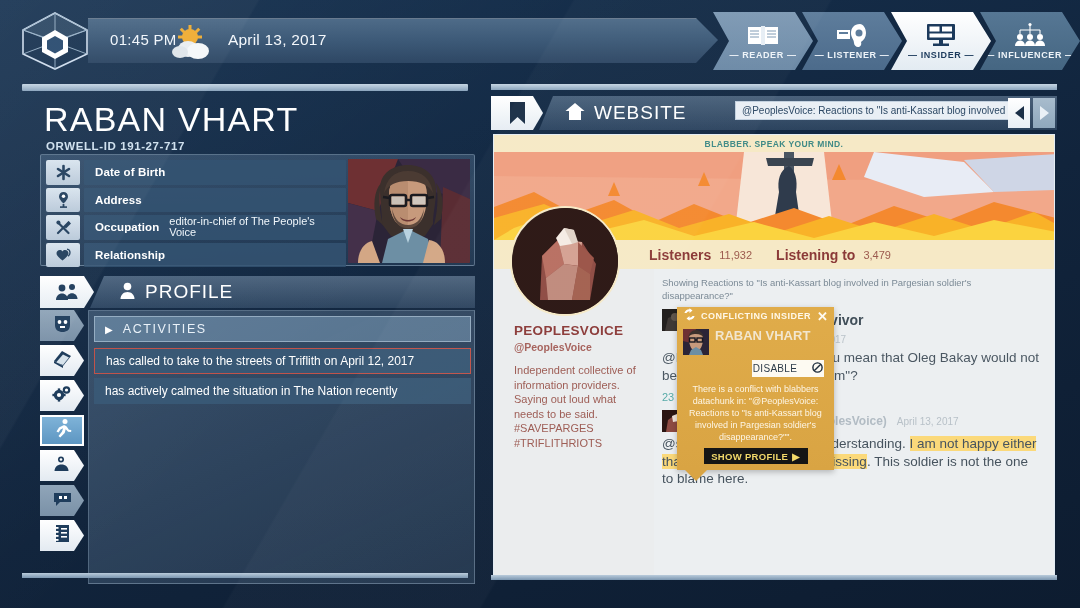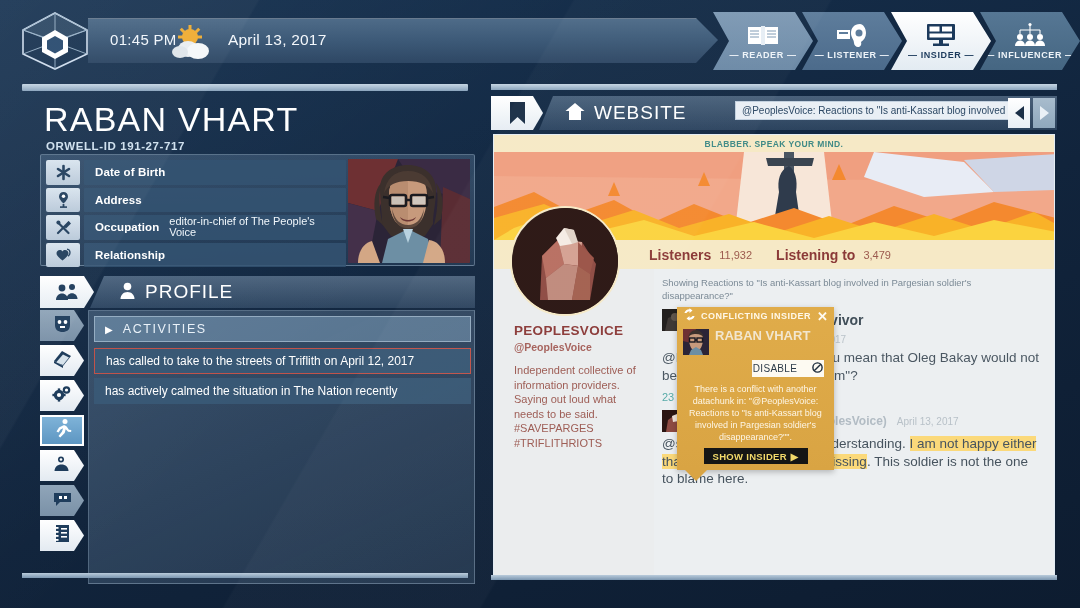--- a/index.html
+++ b/index.html
@@ -802,7 +802,7 @@
             </svg>
         </span>
       </div>
-      <div class="cp-note">There is a conflict with another datachunk in: "@PeoplesVoice: Reactions to "Is anti-Kassart blog involved in Pargesian soldier's disappearance?"".</div>
+      <div class="cp-note">There is a conflict with blabbers datachunk in: "@PeoplesVoice: Reactions to "Is anti-Kassart blog involved in Pargesian soldier's disappearance?"".</div>
       <div class="cp-show">
         <span>SHOW INSIDER</span>
         <span>▶</span>

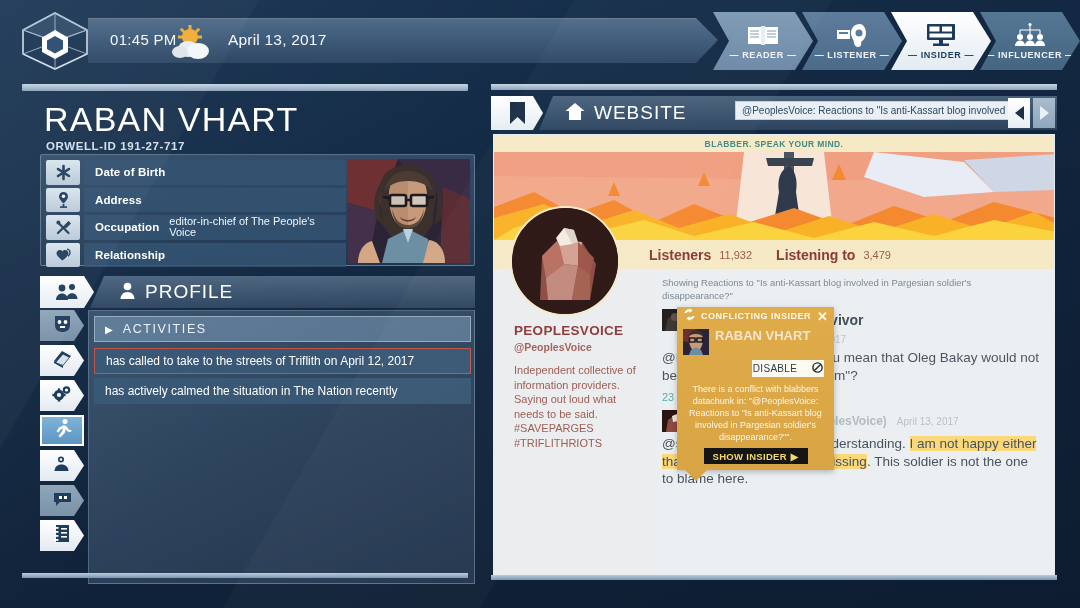--- a/index.html
+++ b/index.html
@@ -804,7 +804,7 @@
       </div>
       <div class="cp-note">There is a conflict with blabbers datachunk in: "@PeoplesVoice: Reactions to "Is anti-Kassart blog involved in Pargesian soldier's disappearance?"".</div>
       <div class="cp-show">
-        <span>SHOW INSIDER</span>
+        <span>SHOW PROFILE</span>
         <span>▶</span>
       </div>
     </div>

